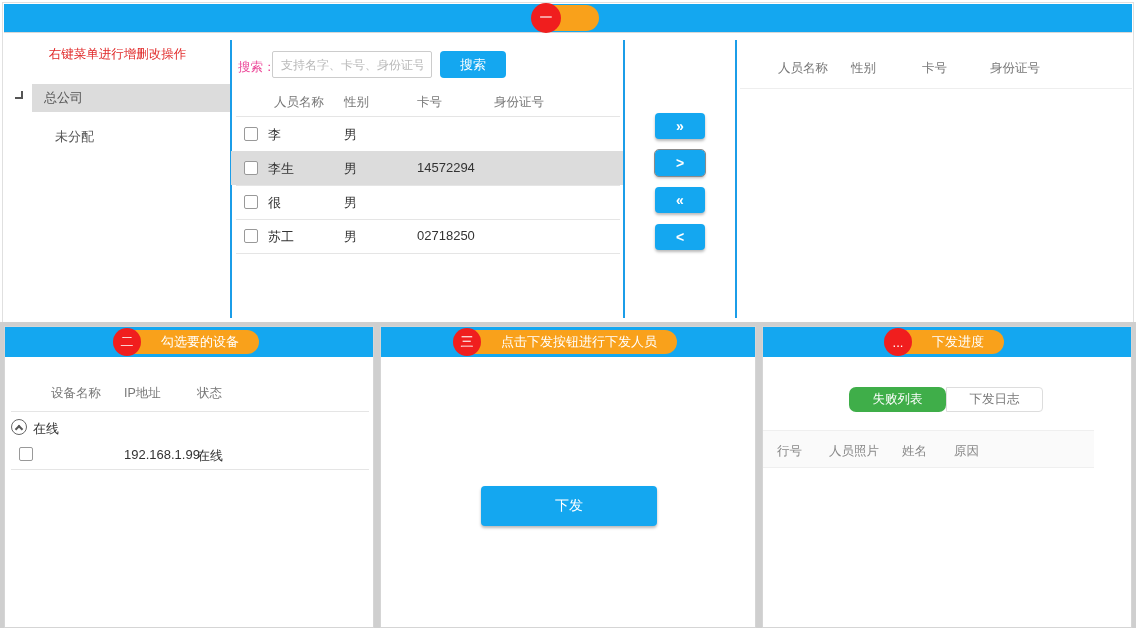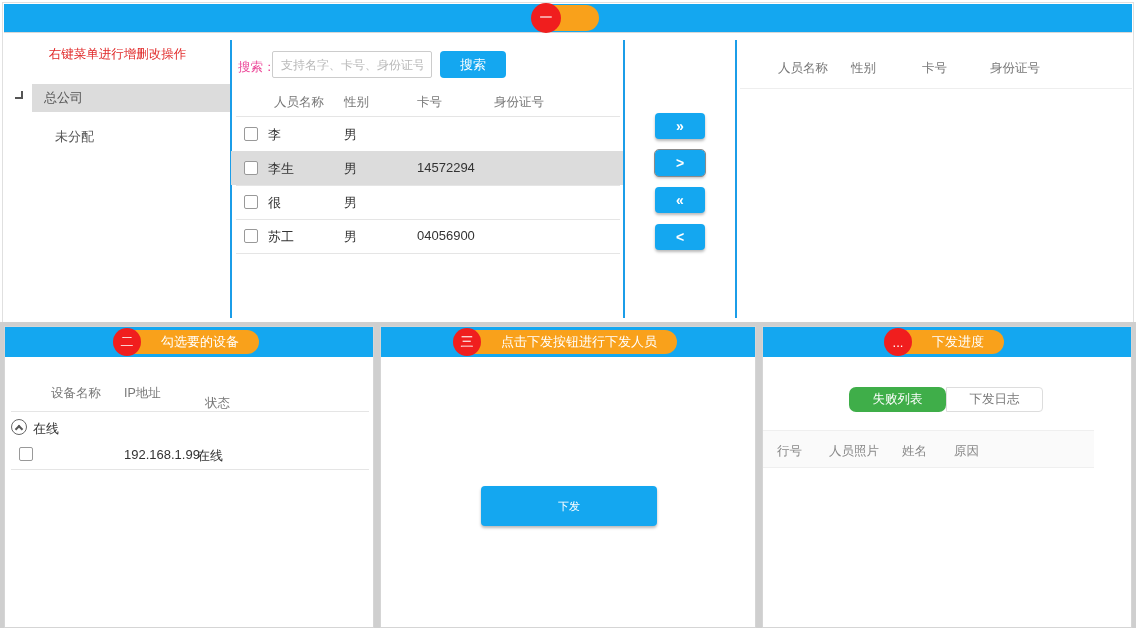--- a/index.html
+++ b/index.html
@@ -126,7 +126,7 @@
   <span class="cb" style="left:13px; top:10px;"></span>
   <span class="cell" style="left:37px; top:9px;">苏工</span>
   <span class="cell" style="left:113px; top:9px;">男</span>
-  <span class="cell" style="left:186px; top:9px;">04056900</span>
+  <span class="cell" style="left:186px; top:9px;">02718250</span>
 </div>
 <div class="hline" style="left:236px; top:253px; width:384px;"></div>
 

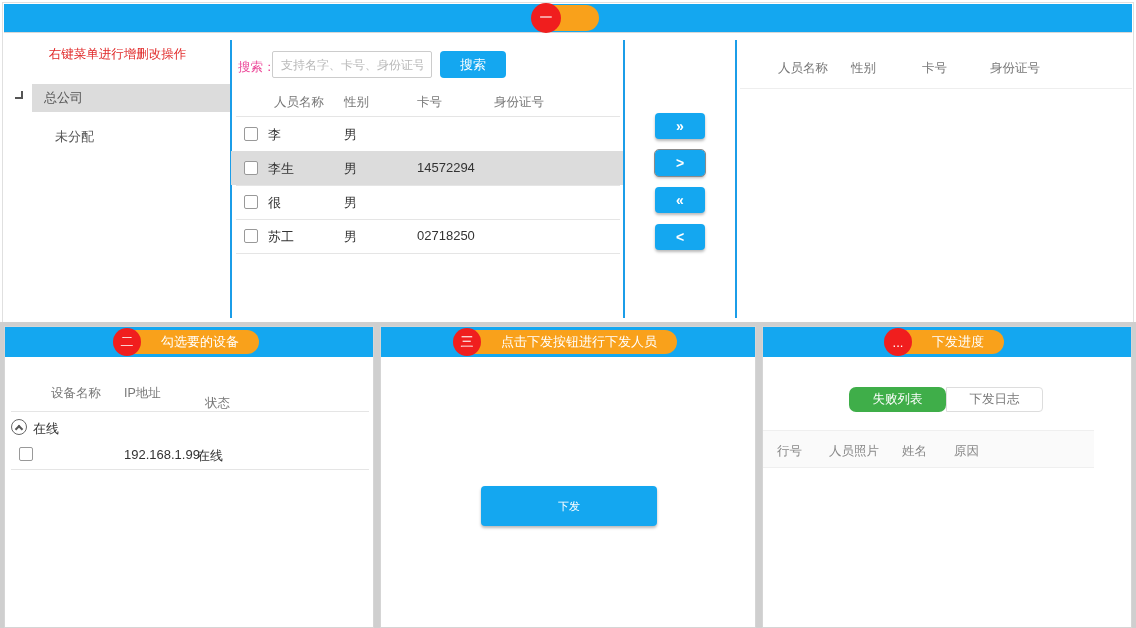--- a/index.html
+++ b/index.html
@@ -154,7 +154,7 @@
   </div>
   <span class="colhead" style="left:46px; top:58px;">设备名称</span>
   <span class="colhead" style="left:119px; top:58px;">IP地址</span>
-  <span class="colhead" style="left:192px; top:68px;margin-left:8px;">状态</span>
+  <span class="colhead" style="left:192px; top:58px;">状态</span>
   <div class="hline" style="left:6px; top:84px; width:358px;"></div>
 
   <div class="abs" style="left:0; top:90px; width:368px; height:24px;">

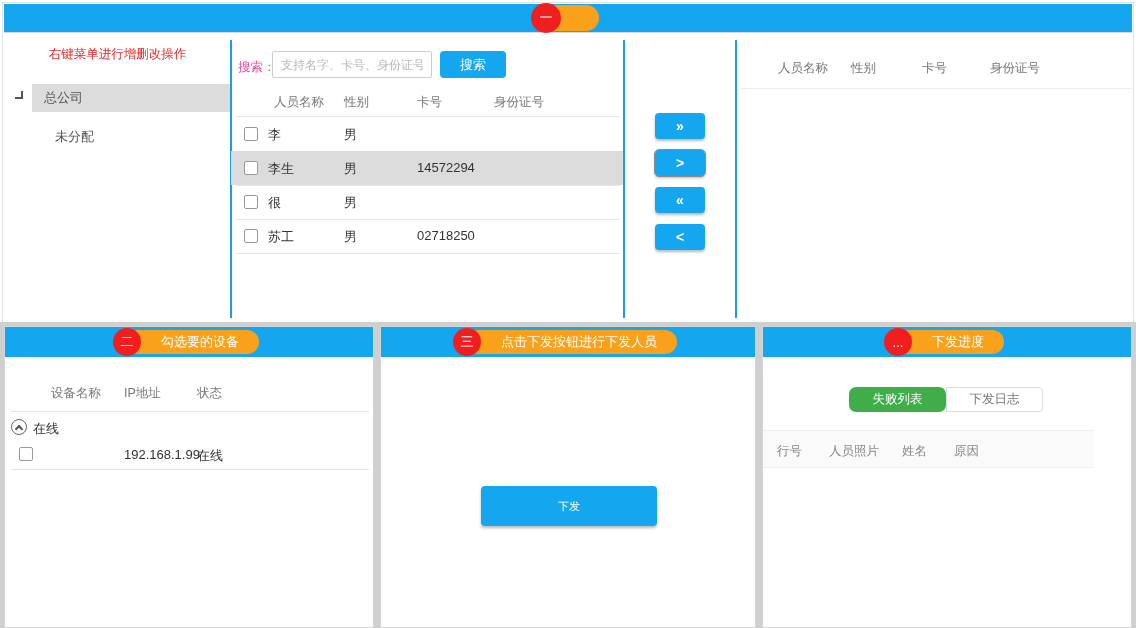--- a/index.html
+++ b/index.html
@@ -179,7 +179,7 @@
       <span>点击下发按钮进行下发人员</span>
     </div>
   </div>
-  <button class="btn-blue abs" style="left:100px; top:159px; width:176px; height:40px; font-size:11px;">下发</button>
+  <button class="btn-blue abs" style="left:100px; top:159px; width:176px; height:40px; font-size:14px;">下发</button>
 </div>
 
 <div class="panel" style="left:762px; width:370px;">

